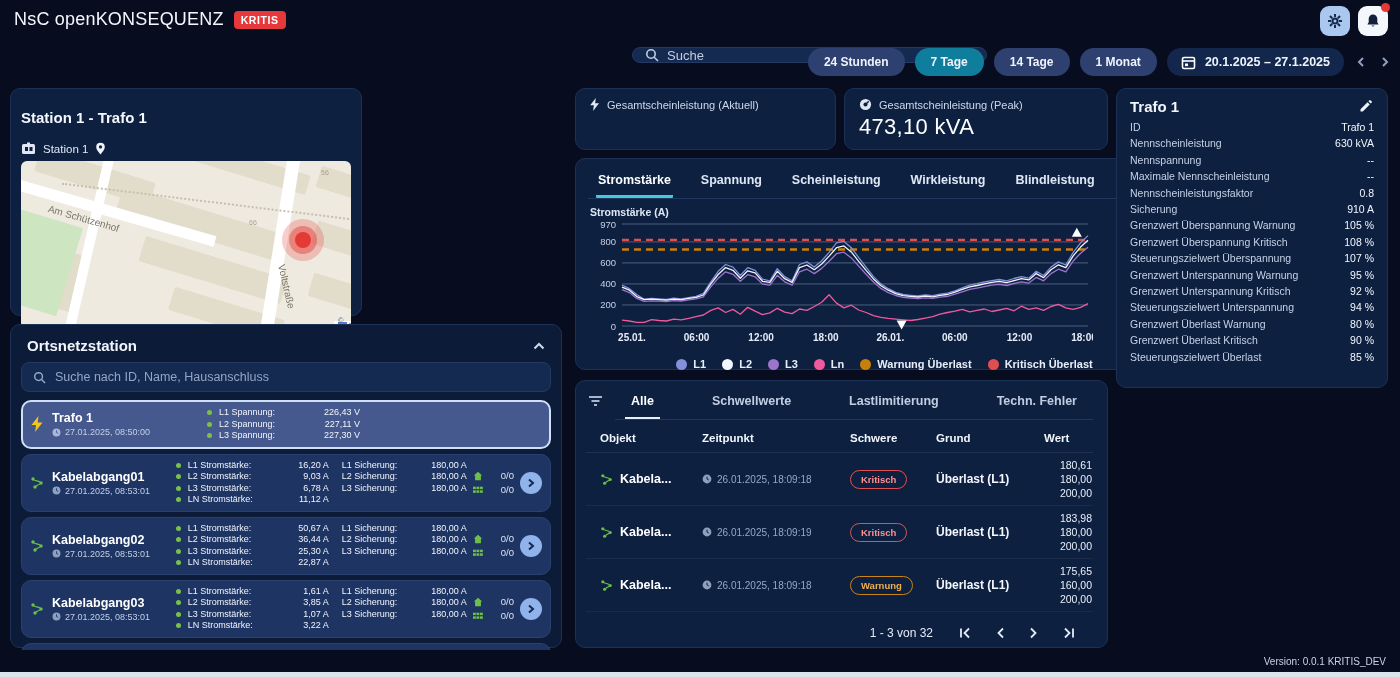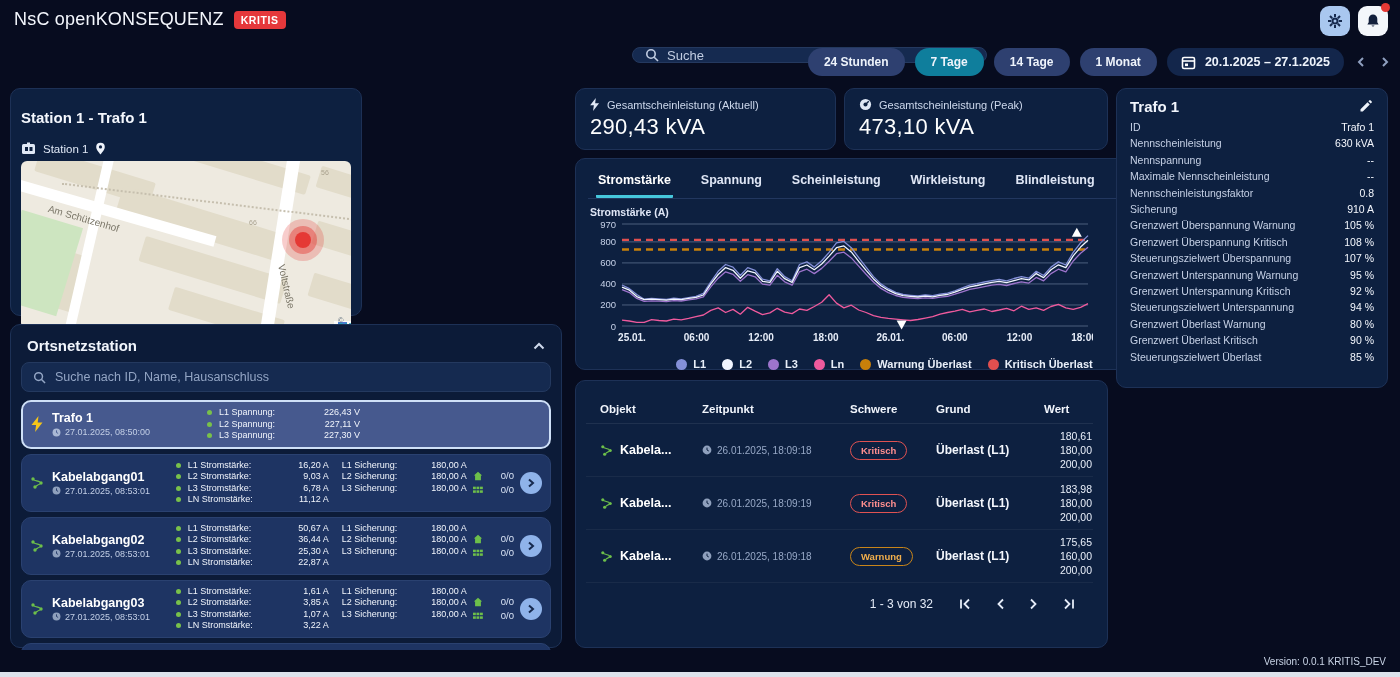--- a/index.html
+++ b/index.html
@@ -617,7 +617,6 @@
         </span>
       <span>Gesamtscheinleistung (Aktuell)</span>
     </div>
-    <div class="kpi-value">290,43 kVA</div>
   </section>
   <section class="card kpi2">
     <div class="kpi-label">

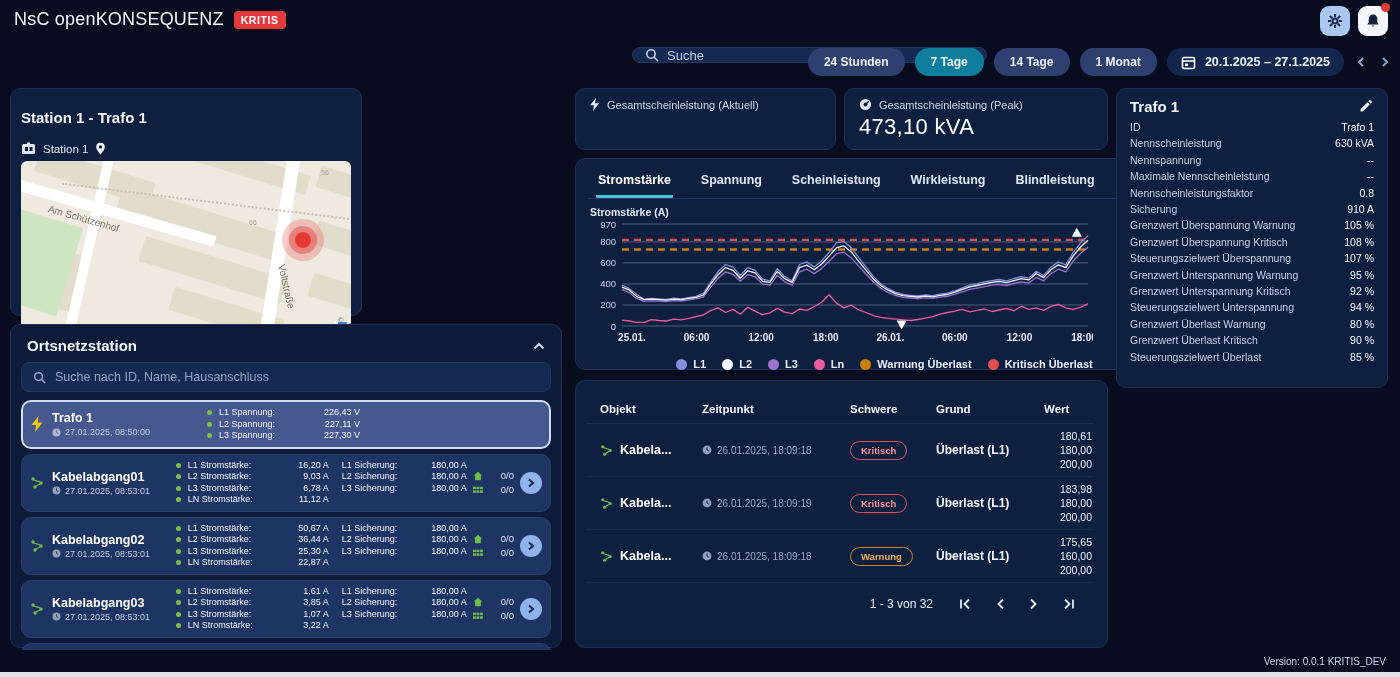--- a/index.html
+++ b/index.html
@@ -713,6 +713,27 @@
   </section>
 
   <section class="card alerts-card">
+    <div class="alert-head">
+      <button class="filter-btn">
+        <span style="display:flex">
+            <svg width="15" height="12" viewBox="0 0 15 12">
+              <line x1="1" y1="2" x2="14" y2="2" stroke="#b9c7e0" stroke-width="1.8"></line>
+              <line x1="3.5" y1="6" x2="11.5" y2="6" stroke="#b9c7e0" stroke-width="1.8"></line>
+              <line x1="6" y1="10" x2="9" y2="10" stroke="#b9c7e0" stroke-width="1.8"></line>
+            </svg>
+          </span>
+      </button>
+      <div class="alert-tabs">
+
+          <button class="a-tab" data-active="true">Alle</button>
+
+          <button class="a-tab" data-active="false">Schwellwerte</button>
+
+          <button class="a-tab" data-active="false">Lastlimitierung</button>
+
+          <button class="a-tab" data-active="false">Techn. Fehler</button>
+        </div>
+    </div>
     <div class="tbl-header">
 
     <span>Objekt</span>

